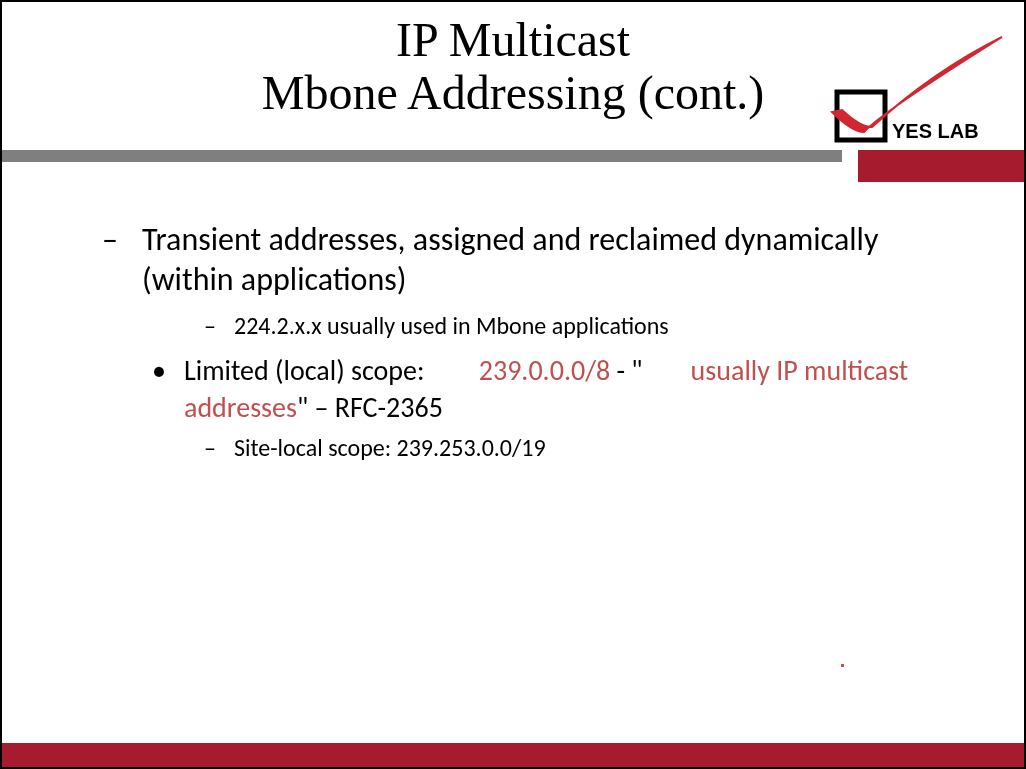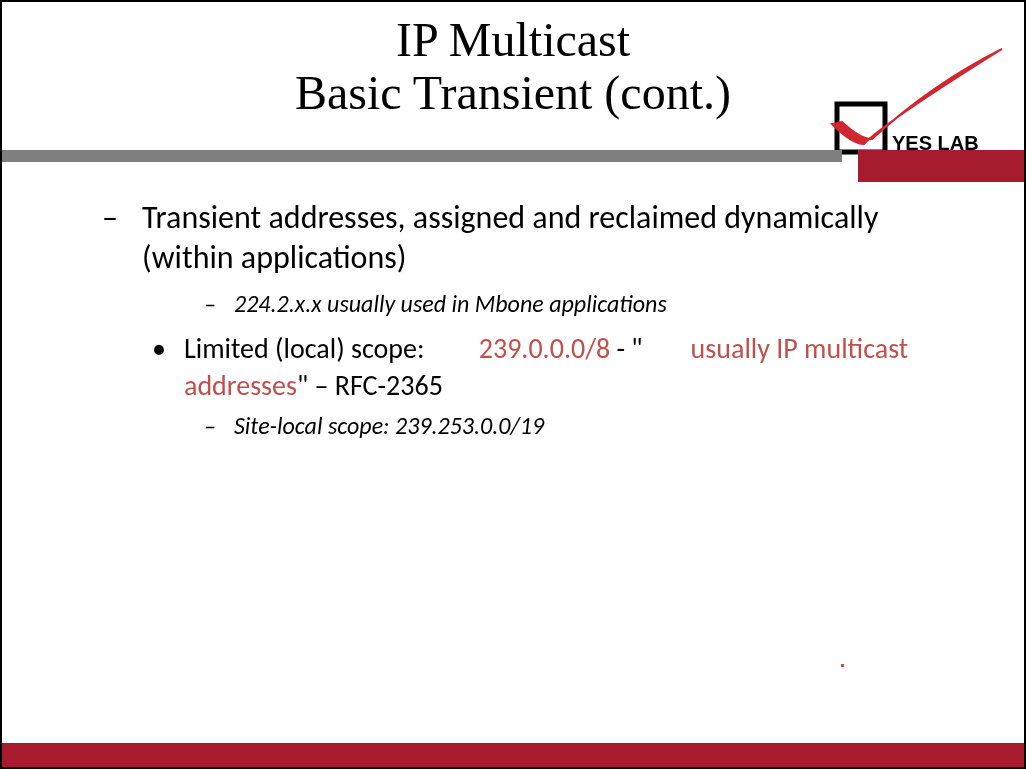--- a/index.html
+++ b/index.html
@@ -135,7 +135,7 @@
 
   <div class="title-area">
     <div class="title-line">IP Multicast</div>
-    <div class="title-line">Basic Transient (cont.)</div>
+    <div class="title-line">Mbone Addressing (cont.)</div>
   </div>
 
   <div class="logo">

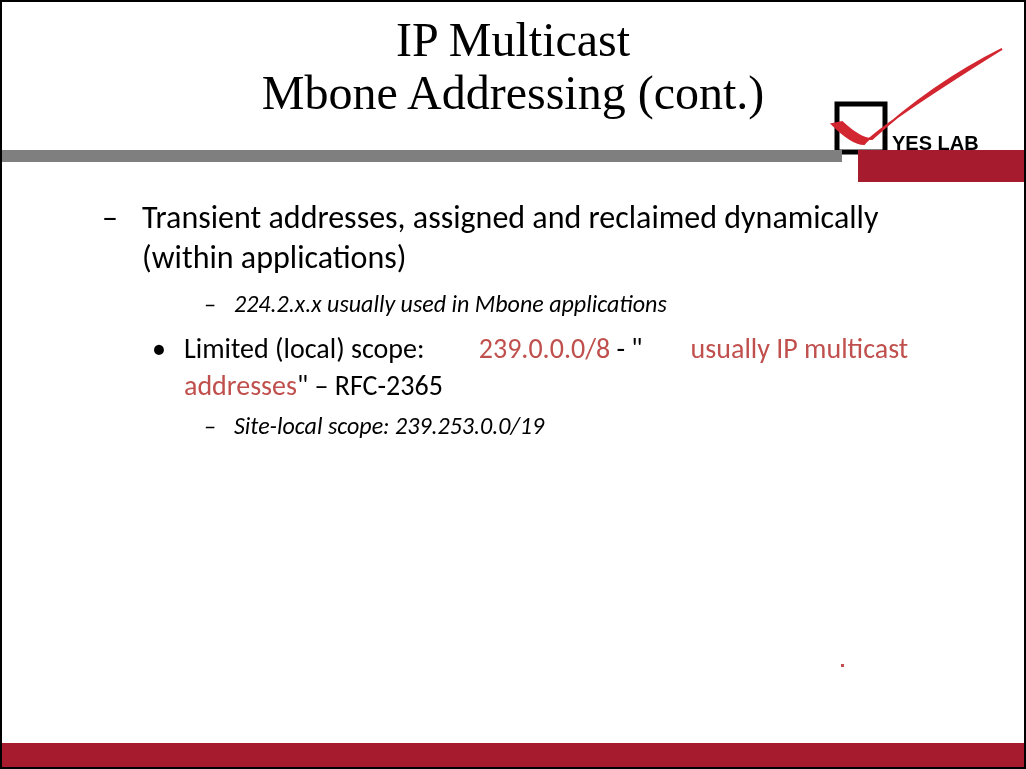--- a/index.html
+++ b/index.html
@@ -35,7 +35,7 @@
   }
   .logo {
     position: absolute;
-    top: 42px;
+    top: 30px;
     right: 12px;
     width: 210px;
     height: 120px;

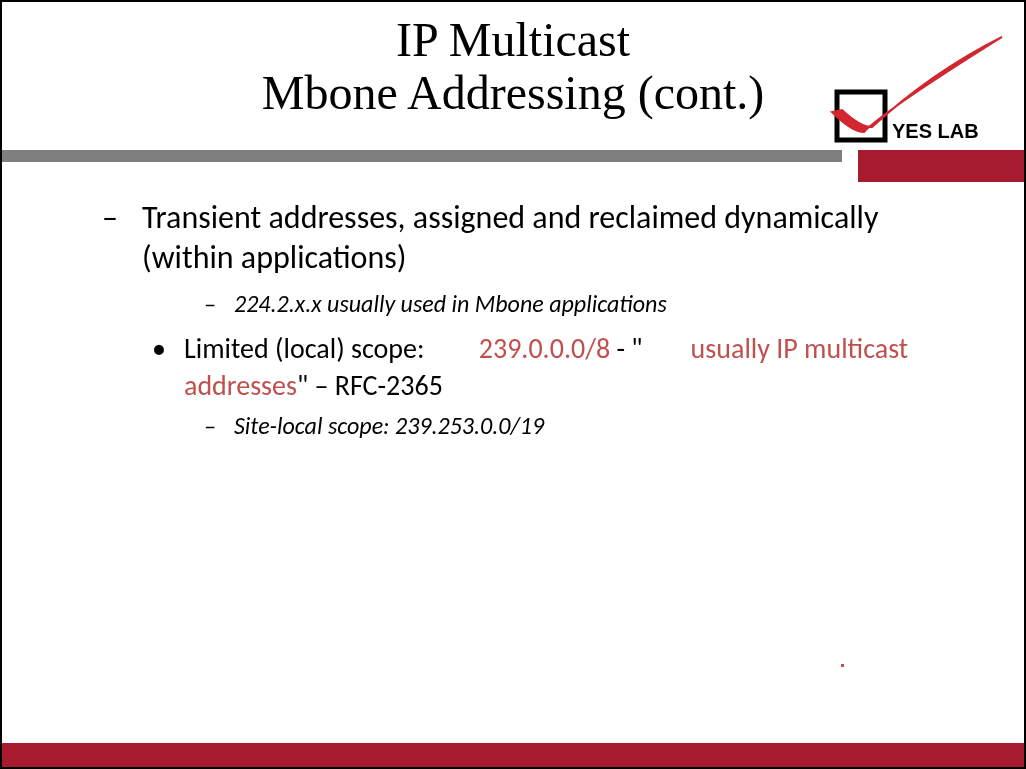--- a/index.html
+++ b/index.html
@@ -77,6 +77,7 @@
     padding-left: 40px;
     margin-bottom: 10px;
     line-height: 1.25;
+    margin-top: 22px;
   }
   .level1::before {
     content: "–";

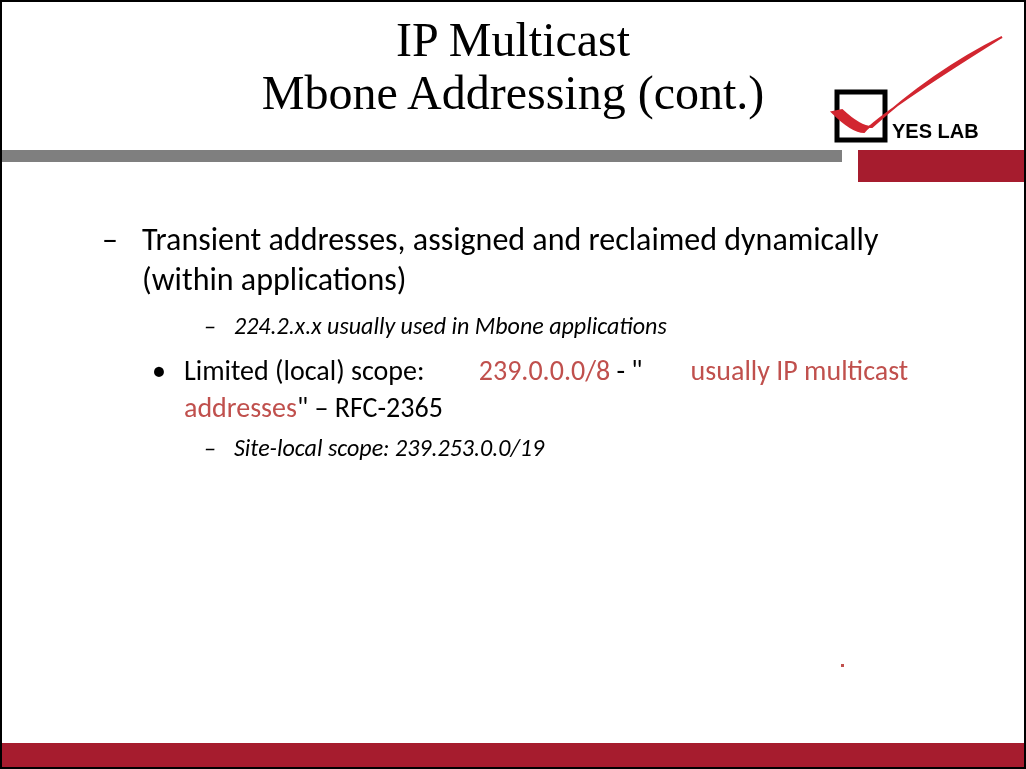--- a/index.html
+++ b/index.html
@@ -108,7 +108,6 @@
     margin-top: 6px;
     margin-bottom: 6px;
     line-height: 1.3;
-    font-style: italic;
   }
   .level3::before {
     content: "–";

